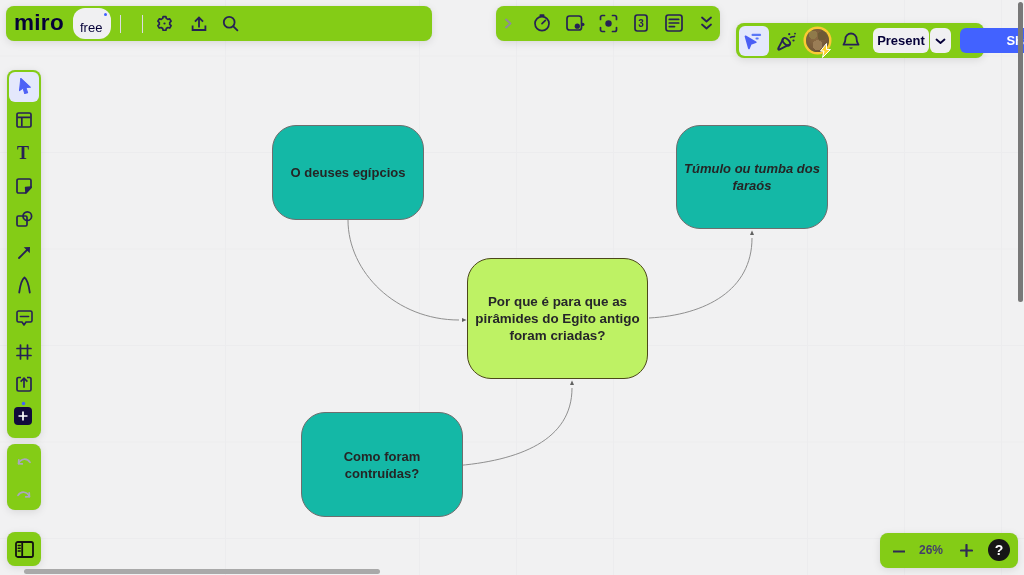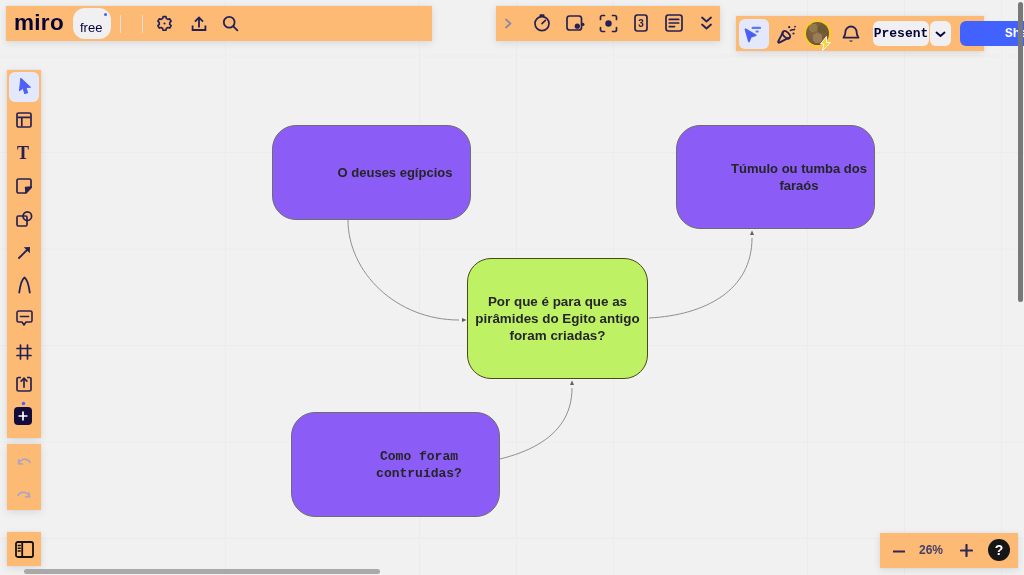--- a/index.html
+++ b/index.html
@@ -8,7 +8,7 @@
     background-image:linear-gradient(to right,#ececee 1px,transparent 1px),
                      linear-gradient(to bottom,#ececee 1px,transparent 1px);
     background-size:97px 96.5px;background-position:31px 55.5px;}
-  .card{position:absolute;background:#fdba74;border-radius:0;
+  .card{position:absolute;background:#84cc16;border-radius:8px;
     box-shadow:0 2px 8px rgba(0,0,0,.10),0 0 1px rgba(0,0,0,.10);}
   .node{position:absolute;display:flex;align-items:center;justify-content:center;
     text-align:center;font-weight:bold;color:#252525;font-size:13px;line-height:17px;}

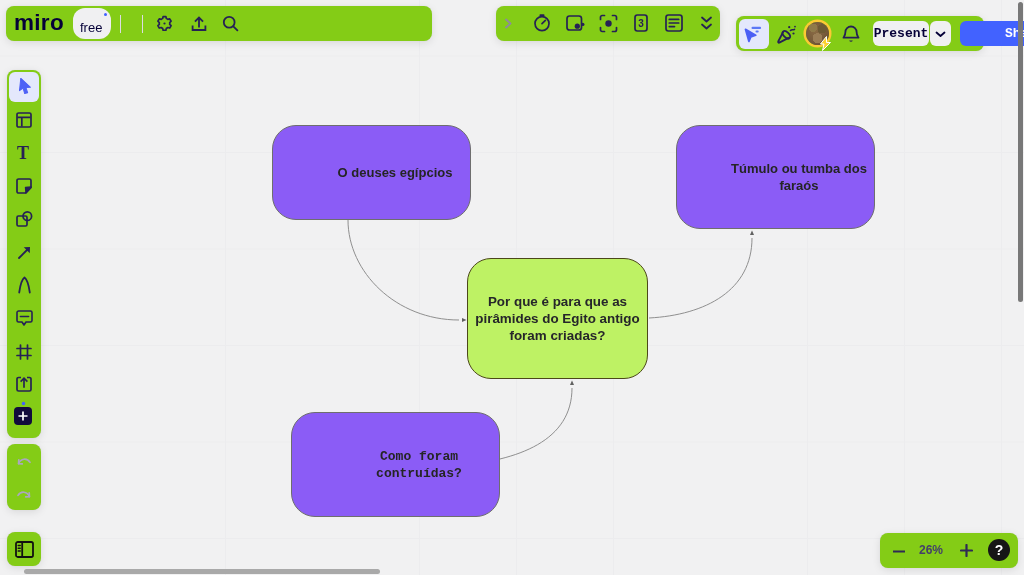--- a/index.html
+++ b/index.html
@@ -82,7 +82,7 @@
     </svg>
 </div>
 
-<div class="card" id="topright" style="left:736px;top:16px;width:248px;height:35px;font-family:Liberation Mono, monospace;">
+<div class="card" id="topright" style="left:736px;top:23px;width:248px;height:35px;">
   <span style="position:absolute;left:3px;top:2.5px;width:30px;height:30px;background:#e4e8fc;border-radius:6px;"></span>
   <svg class="ic" style="position:absolute;left:8px;top:9px;" width="20" height="23" viewBox="0 0 20 23">
       <path d="M1.5 4.3 L11.7 10.2 L6.8 11.8 L4.9 16.3 Z" fill="#4b5ff5" stroke="#4b5ff5" stroke-width="1.8" stroke-linejoin="round"></path>

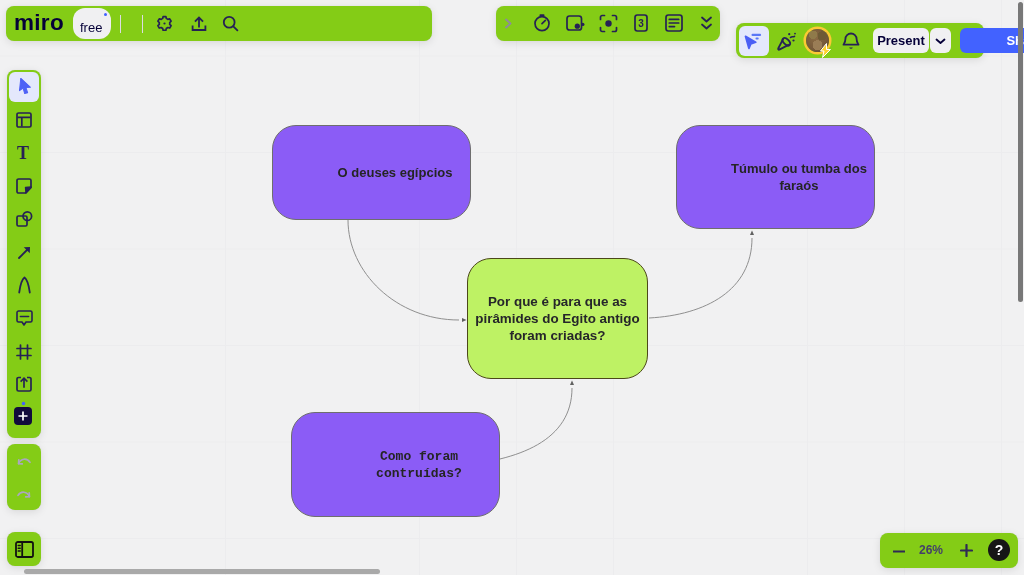--- a/index.html
+++ b/index.html
@@ -12,7 +12,7 @@
     box-shadow:0 2px 8px rgba(0,0,0,.10),0 0 1px rgba(0,0,0,.10);}
   .node{position:absolute;display:flex;align-items:center;justify-content:center;
     text-align:center;font-weight:bold;color:#252525;font-size:13px;line-height:17px;}
-  .gray{background:#8b5cf6;border:1px solid #6e6e6e;border-radius:24px;padding-left:47px;}
+  .gray{background:#14b8a6;border:1px solid #6e6e6e;border-radius:24px;}
   .olive{background:#bef264;border:1.5px solid #4c481a;border-radius:24px;color:#26262a;font-size:13.4px;}
   .ic{display:block;}
 </style></head>

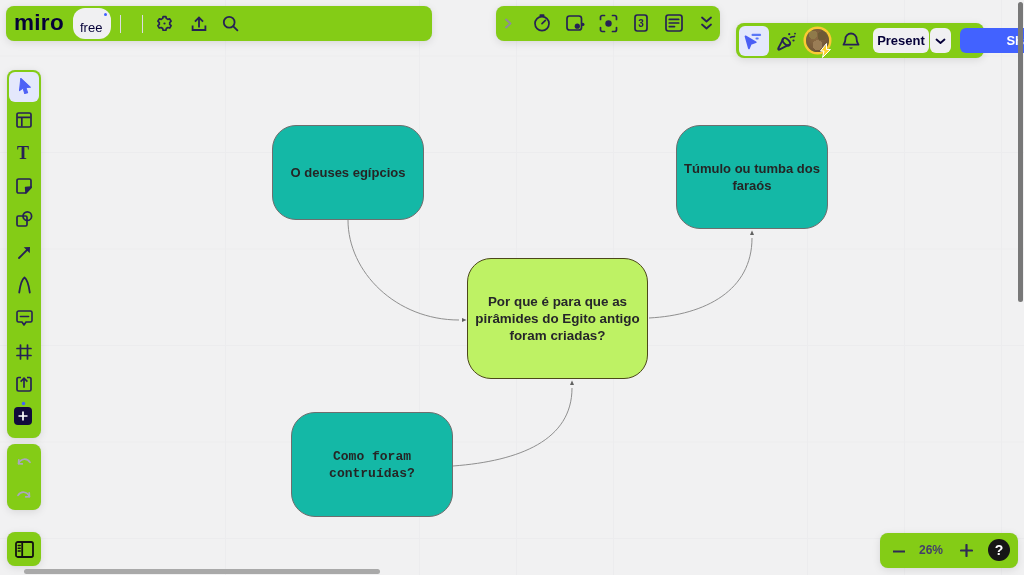--- a/index.html
+++ b/index.html
@@ -28,7 +28,7 @@
 </svg>
 
 <div class="node gray" style="left:272px;top:125px;width:150px;height:93px;">O deuses egípcios</div>
-<div class="node gray" style="left:676px;top:125px;width:150px;height:102px;">Túmulo ou tumba dos<br>faraós</div>
+<div class="node gray" style="left:676px;top:125px;width:150px;height:102px;font-style:italic;">Túmulo ou tumba dos<br>faraós</div>
 <div class="node olive" style="left:467px;top:258px;width:179px;height:119px;">Por que é para que as<br>pirâmides do Egito antigo<br>foram criadas?</div>
 <div class="node gray" style="left:291px;top:412px;width:160px;height:103px;font-family:Liberation Mono, monospace;">Como foram<br>contruídas?</div>
 

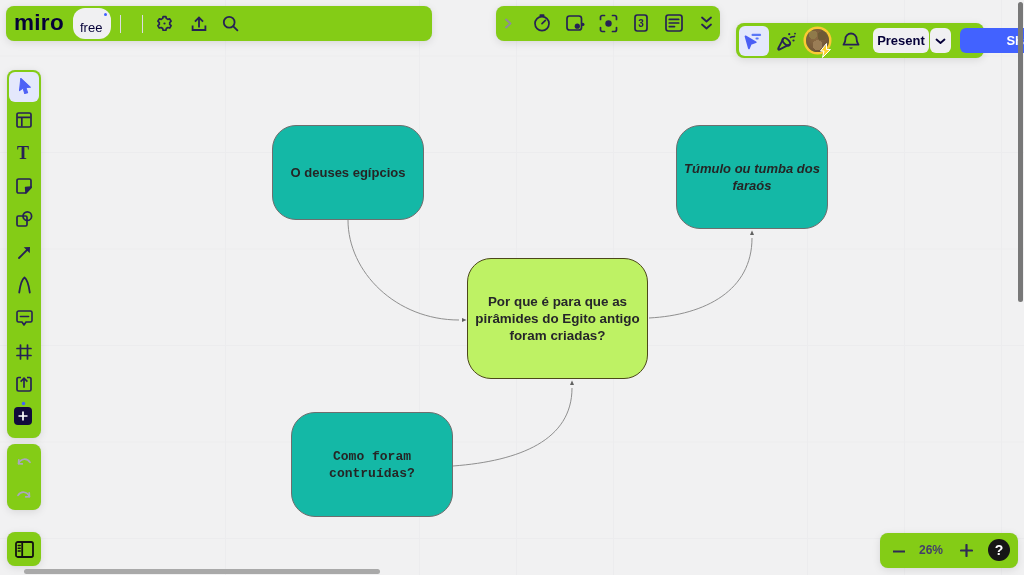--- a/index.html
+++ b/index.html
@@ -30,7 +30,7 @@
 <div class="node gray" style="left:272px;top:125px;width:150px;height:93px;">O deuses egípcios</div>
 <div class="node gray" style="left:676px;top:125px;width:150px;height:102px;font-style:italic;">Túmulo ou tumba dos<br>faraós</div>
 <div class="node olive" style="left:467px;top:258px;width:179px;height:119px;">Por que é para que as<br>pirâmides do Egito antigo<br>foram criadas?</div>
-<div class="node gray" style="left:291px;top:412px;width:160px;height:103px;font-family:Liberation Mono, monospace;">Como foram<br>contruídas?</div>
+<div class="node gray" style="left:301px;top:412px;width:160px;height:103px;">Como foram<br>contruídas?</div>
 
 <div class="card" id="topleft" style="left:6px;top:6px;width:426px;height:35px;display:flex;align-items:center;">
   <span style="font-weight:bold;font-size:22.5px;color:#050038;letter-spacing:.3px;margin-left:8px;margin-top:-1px;">miro</span>

